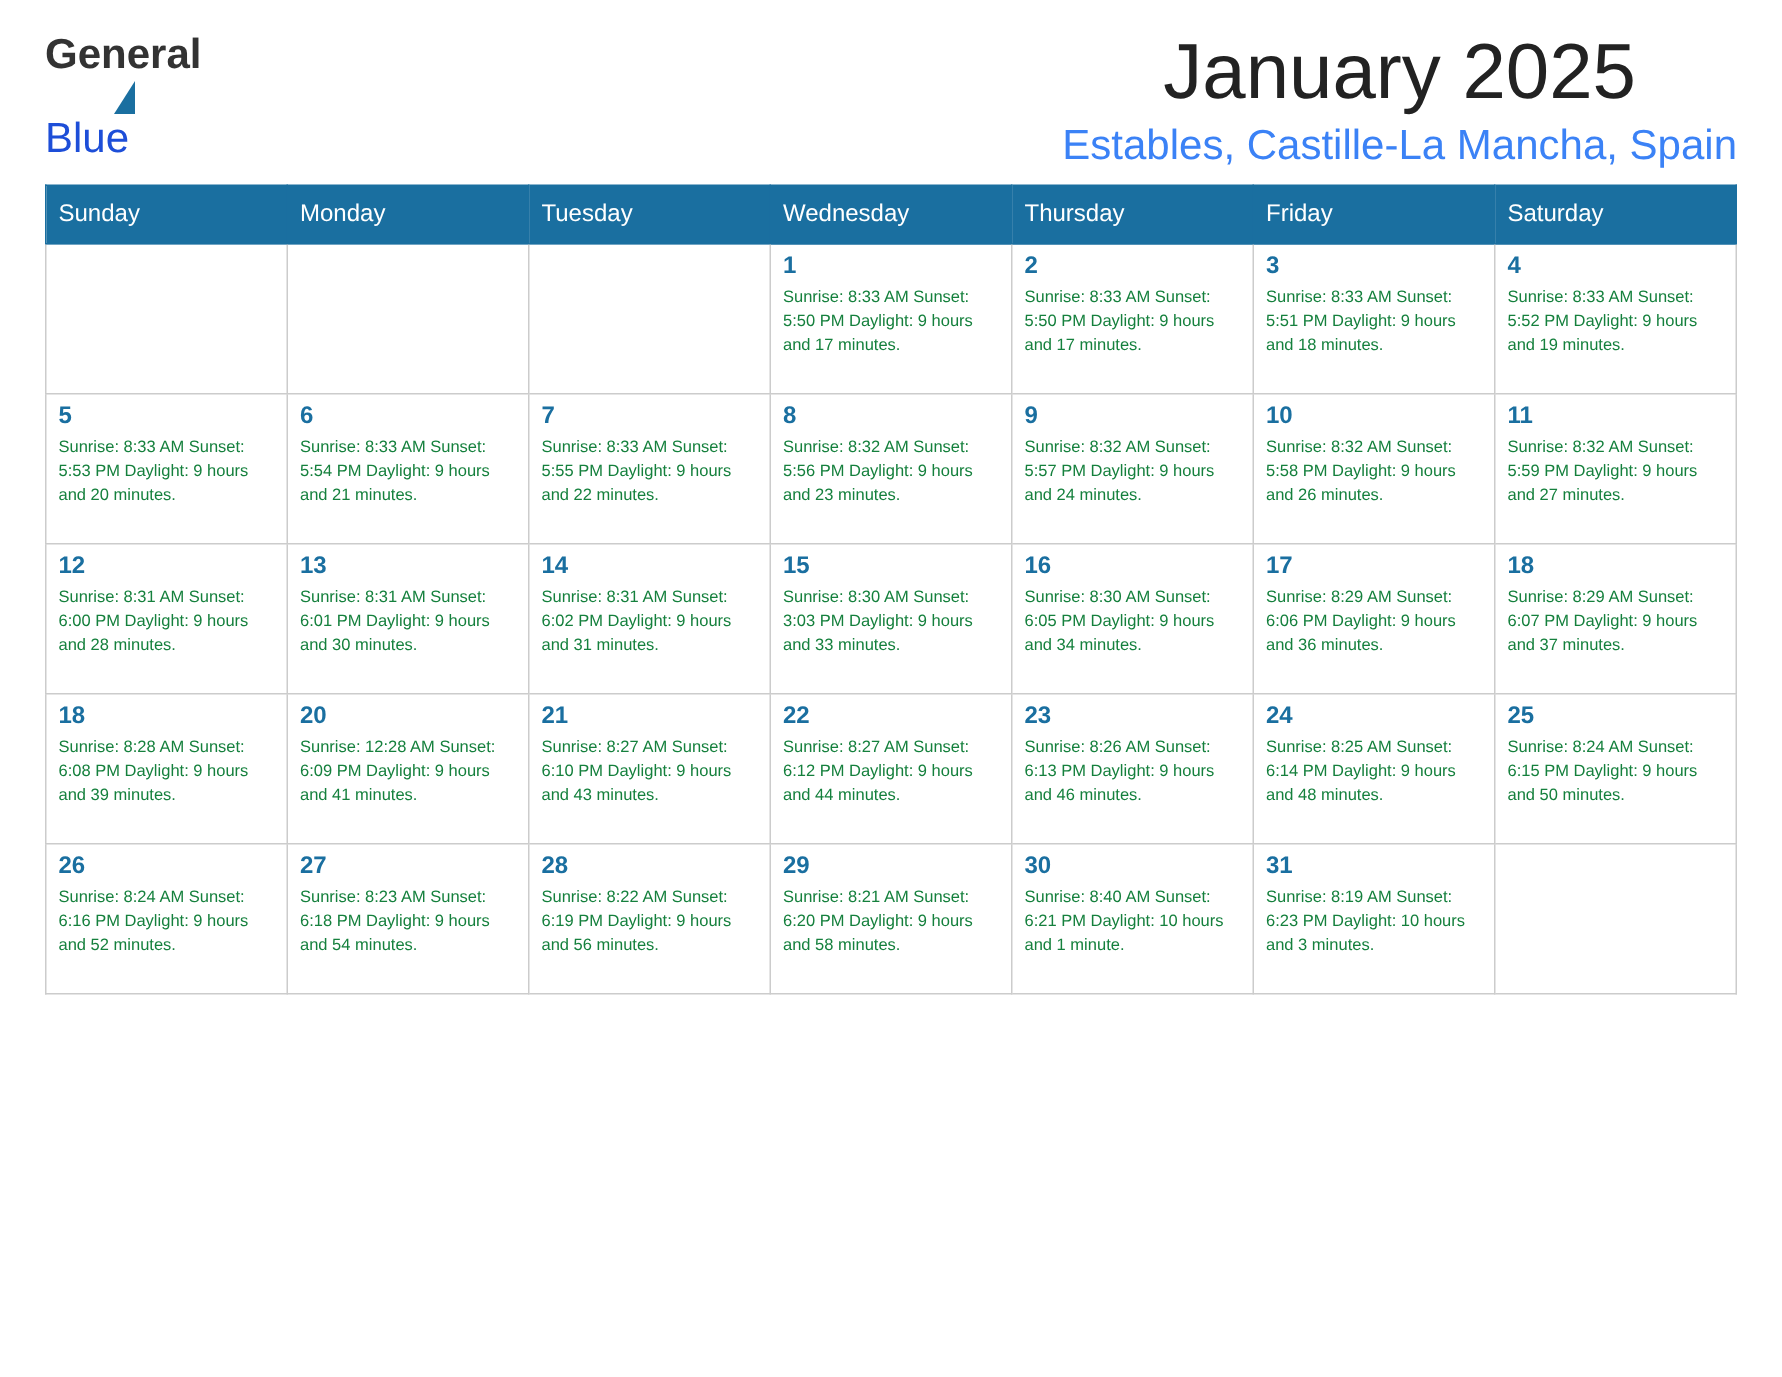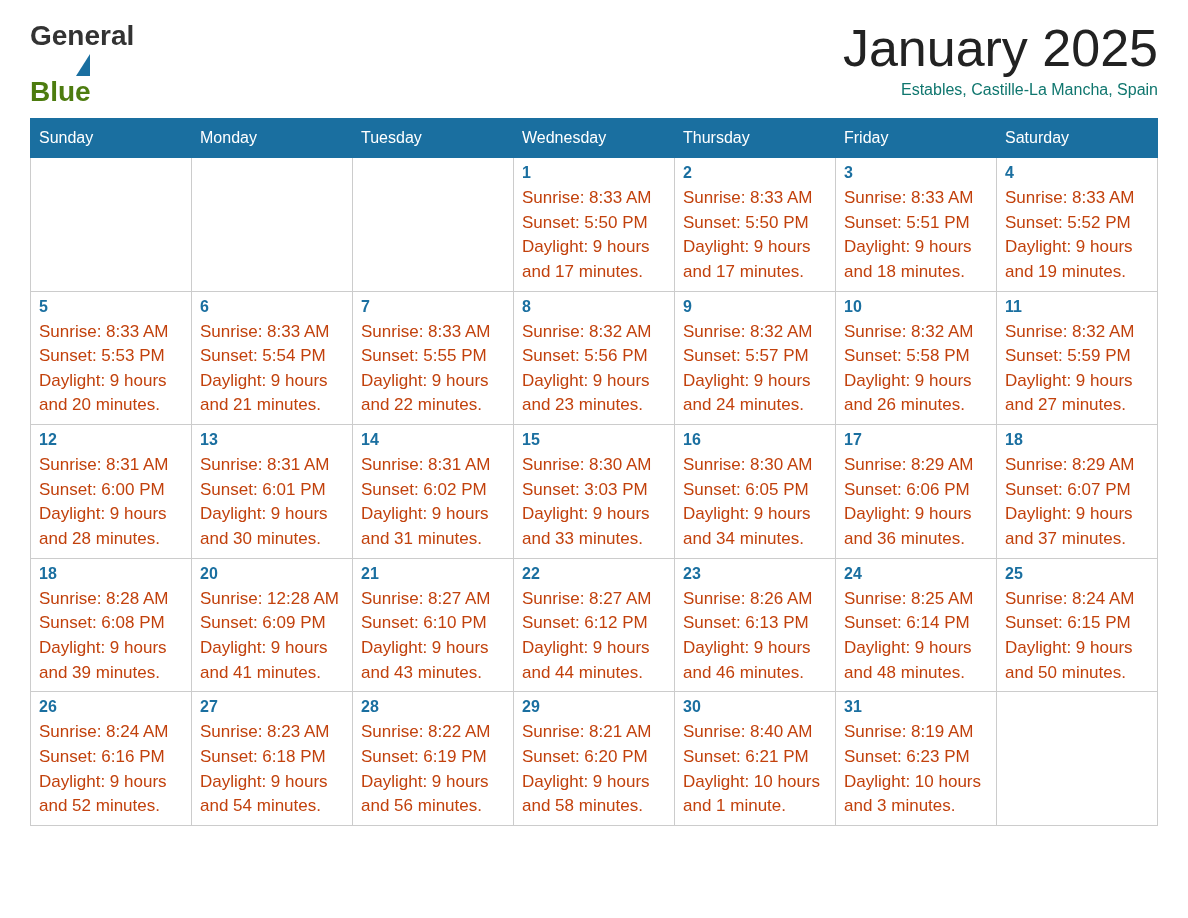--- a/index.html
+++ b/index.html
@@ -43,8 +43,8 @@
     }
     .logo-blue {
       font-size: 28px;
-      font-weight: bold;
-      color: #4d7c0f;
+      font-weight: normal;
+      color: #1d4ed8;
     }
     .title-block {
       text-align: right;

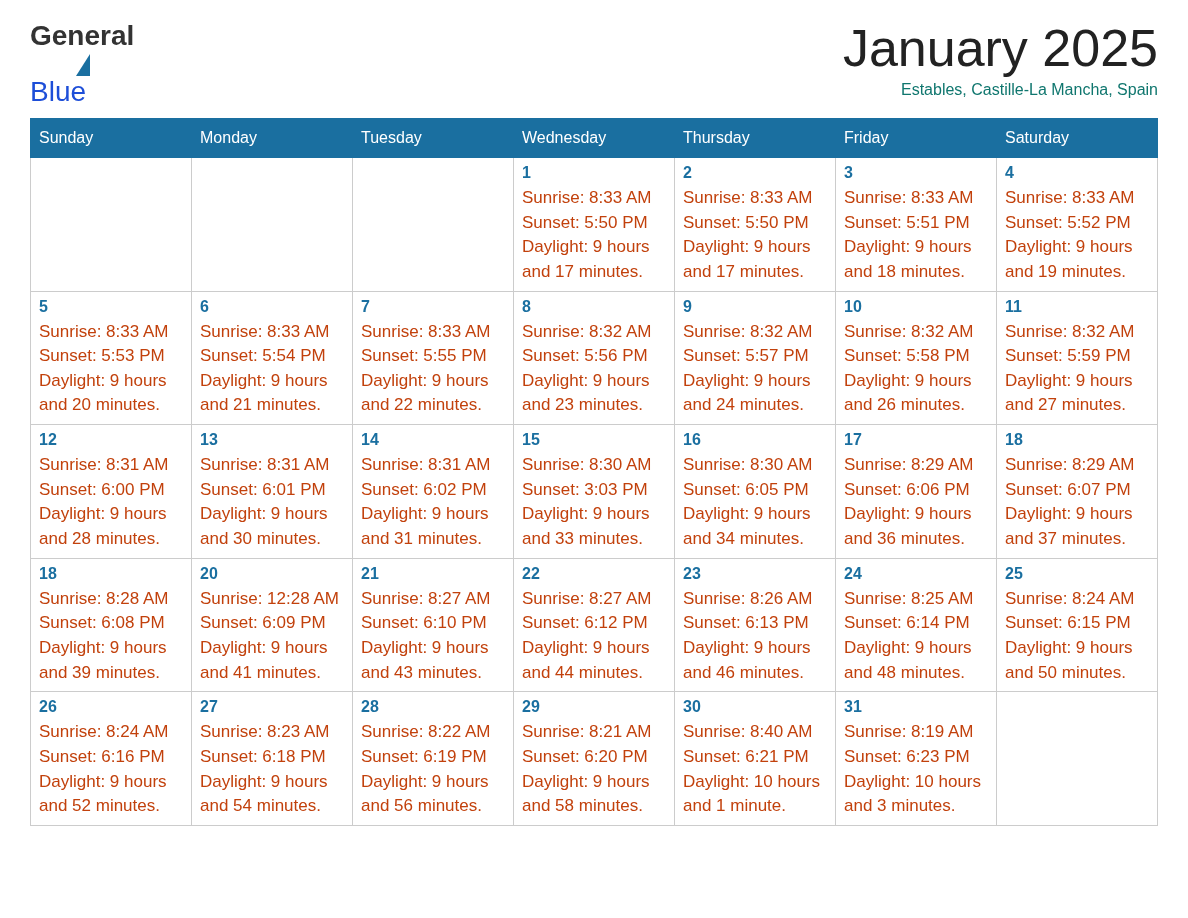--- a/index.html
+++ b/index.html
@@ -57,8 +57,8 @@
       text-align: center;
     }
     .calendar-subtitle {
-      font-size: 16px;
-      color: #0f766e;
+      font-size: 28px;
+      color: #3b82f6;
       margin-top: 4px;
     }
     table {

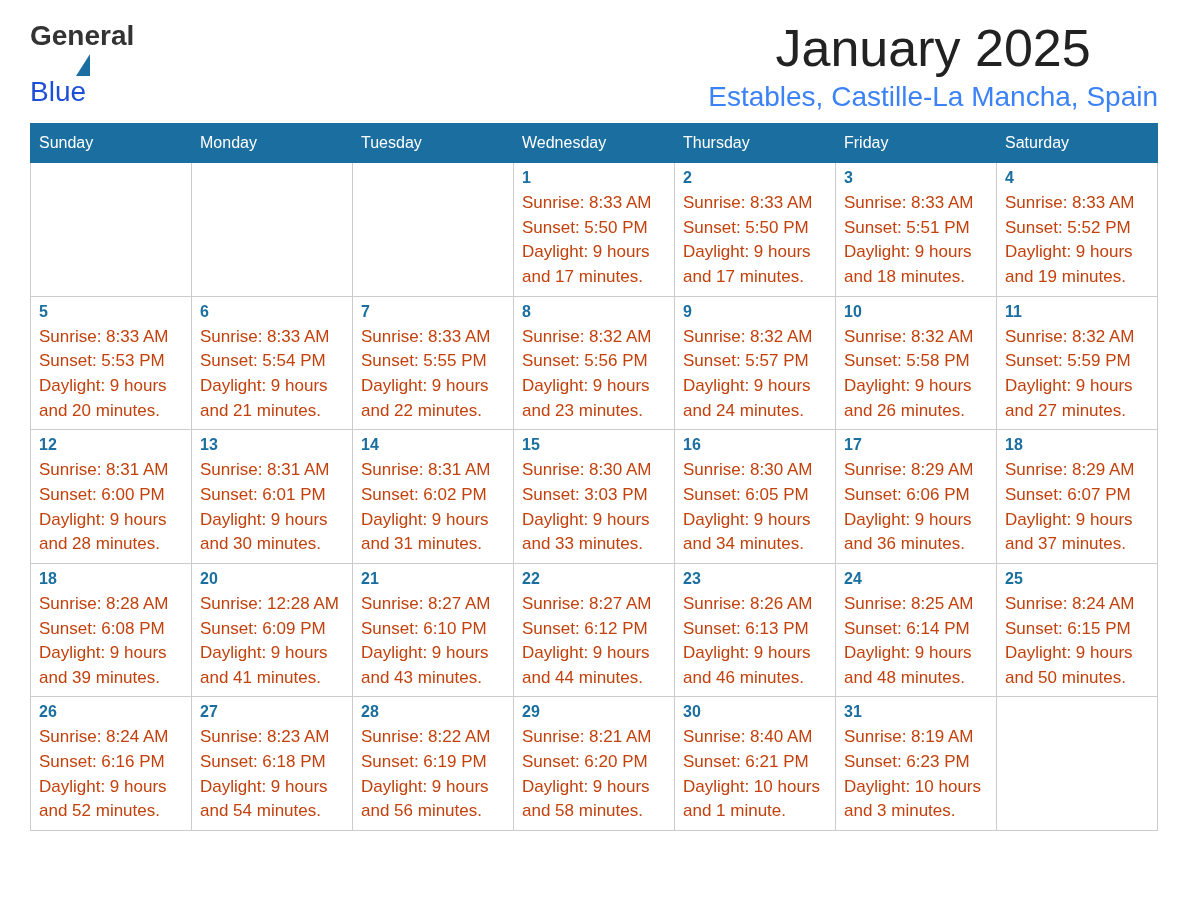--- a/index.html
+++ b/index.html
@@ -93,8 +93,8 @@
       margin-bottom: 4px;
     }
     .day-info {
-      font-size: 17px;
-      color: #c2410c;
+      font-size: 11px;
+      color: #15803d;
       line-height: 1.45;
     }
     tbody tr td:first-child .day-number,

